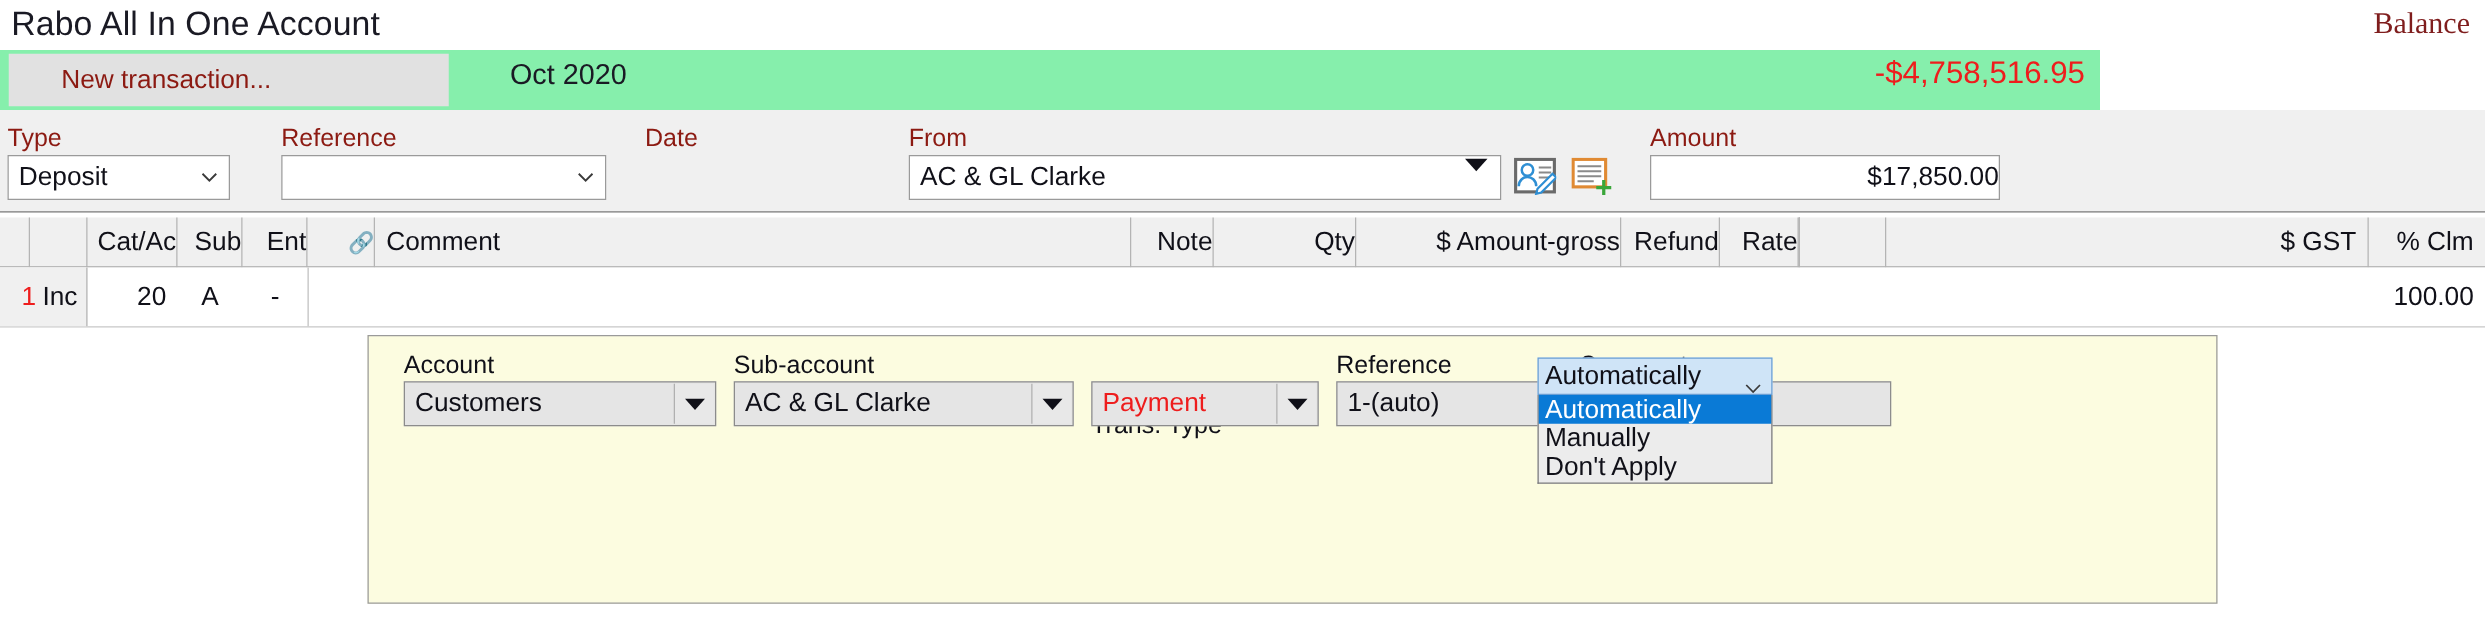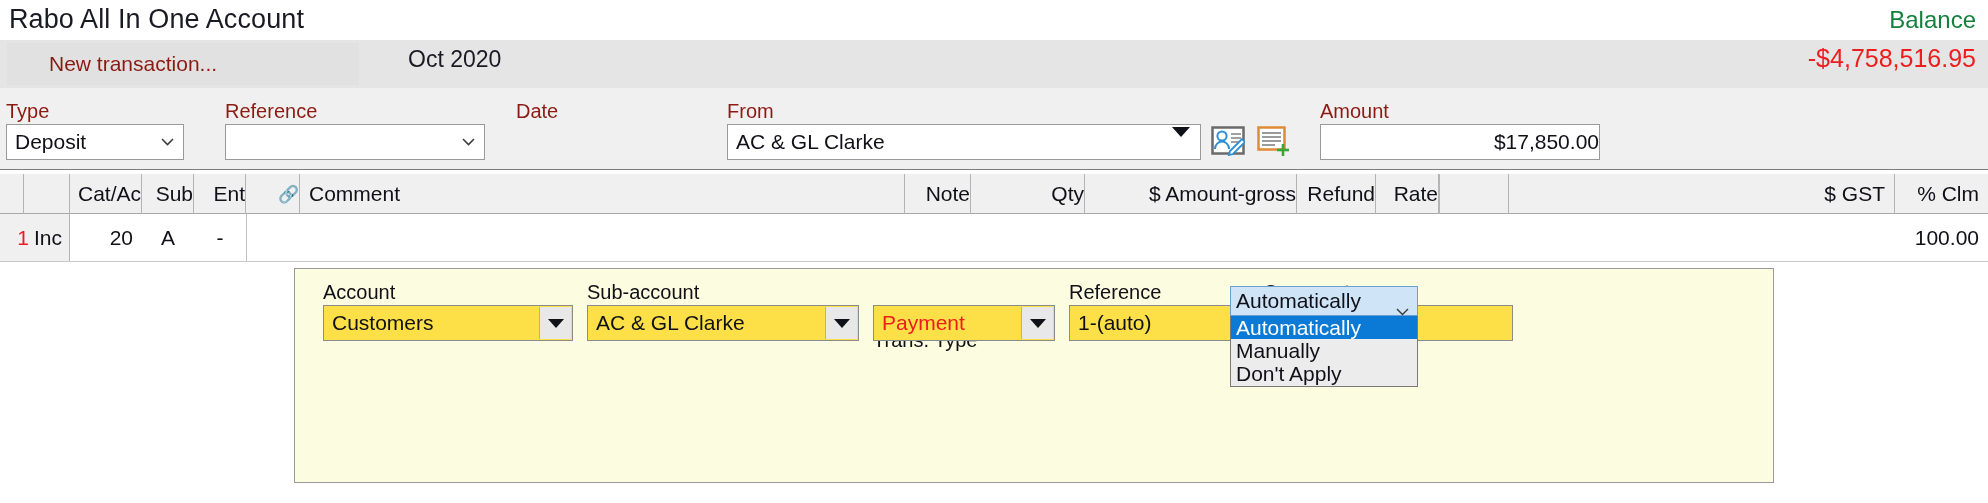--- a/index.html
+++ b/index.html
@@ -31,8 +31,9 @@
   }
   .balance-label {
     position: absolute; right: 12px; top: 6px;
-    font-size: 24px; color: #15803d;
-    white-space: nowrap;
+    font-size: 24px; color: #7f1d1d;
+    white-space: nowrap;
+    font-family: Liberation Serif, serif;
   }
 
   

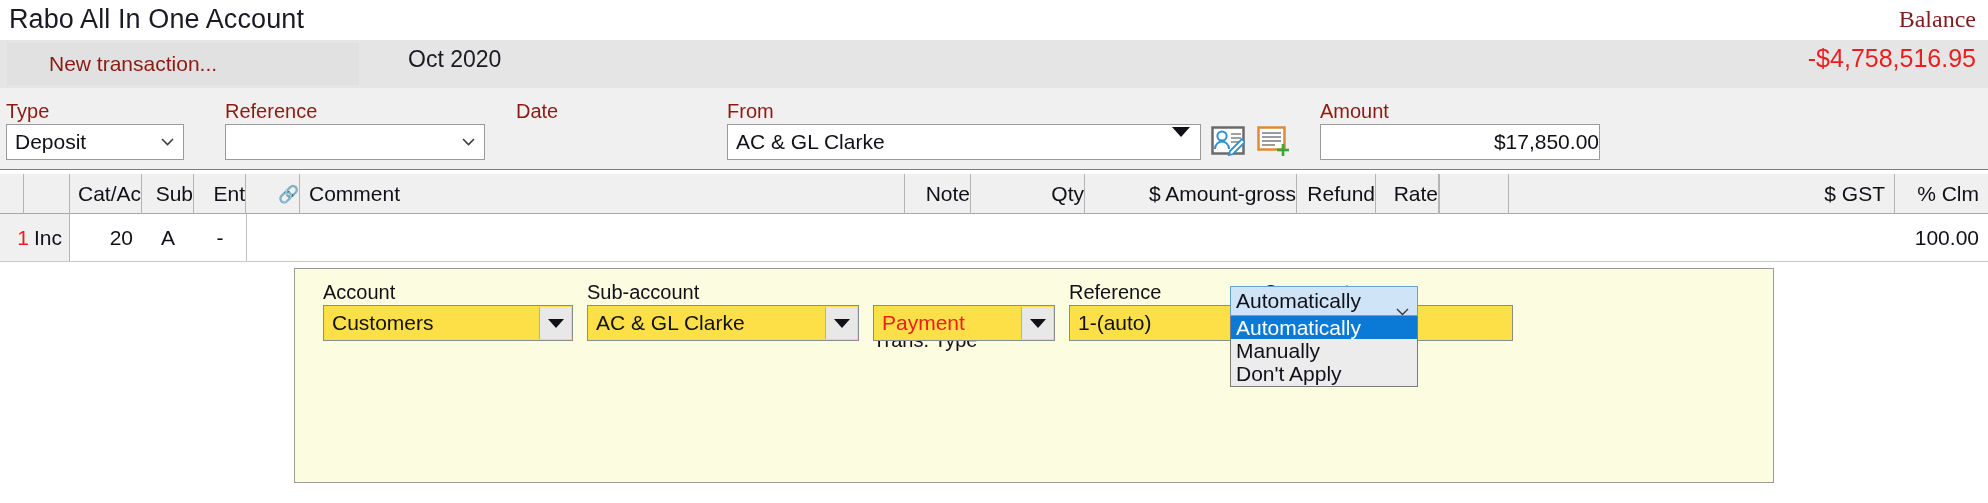--- a/index.html
+++ b/index.html
@@ -39,8 +39,8 @@
   
   .tabstrip {
     position: absolute; left: 0; top: 40px;
-    width: 1988px; height: 48px;
-    background: #e5e5e5;
+    width: 1680px; height: 48px;
+    background: #86efac;
     padding-left: 10px;
   }
   .tab-active {

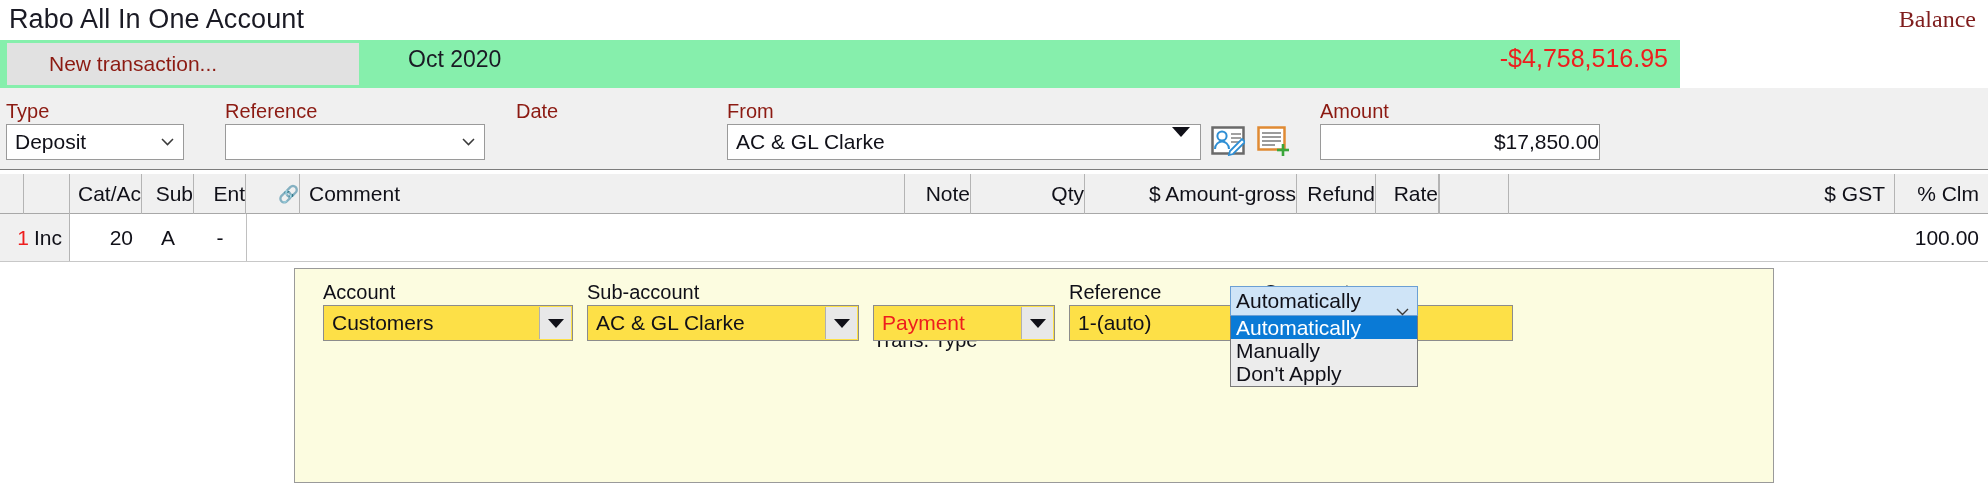--- a/index.html
+++ b/index.html
@@ -191,7 +191,7 @@
   .p-ctl {
     position: absolute;
     height: 36px;
-    background: #fde047;
+    background: #e5e5e5;
     border: 1px solid #8c8c8c;
     display: flex; align-items: center;
     font-size: 21px;

